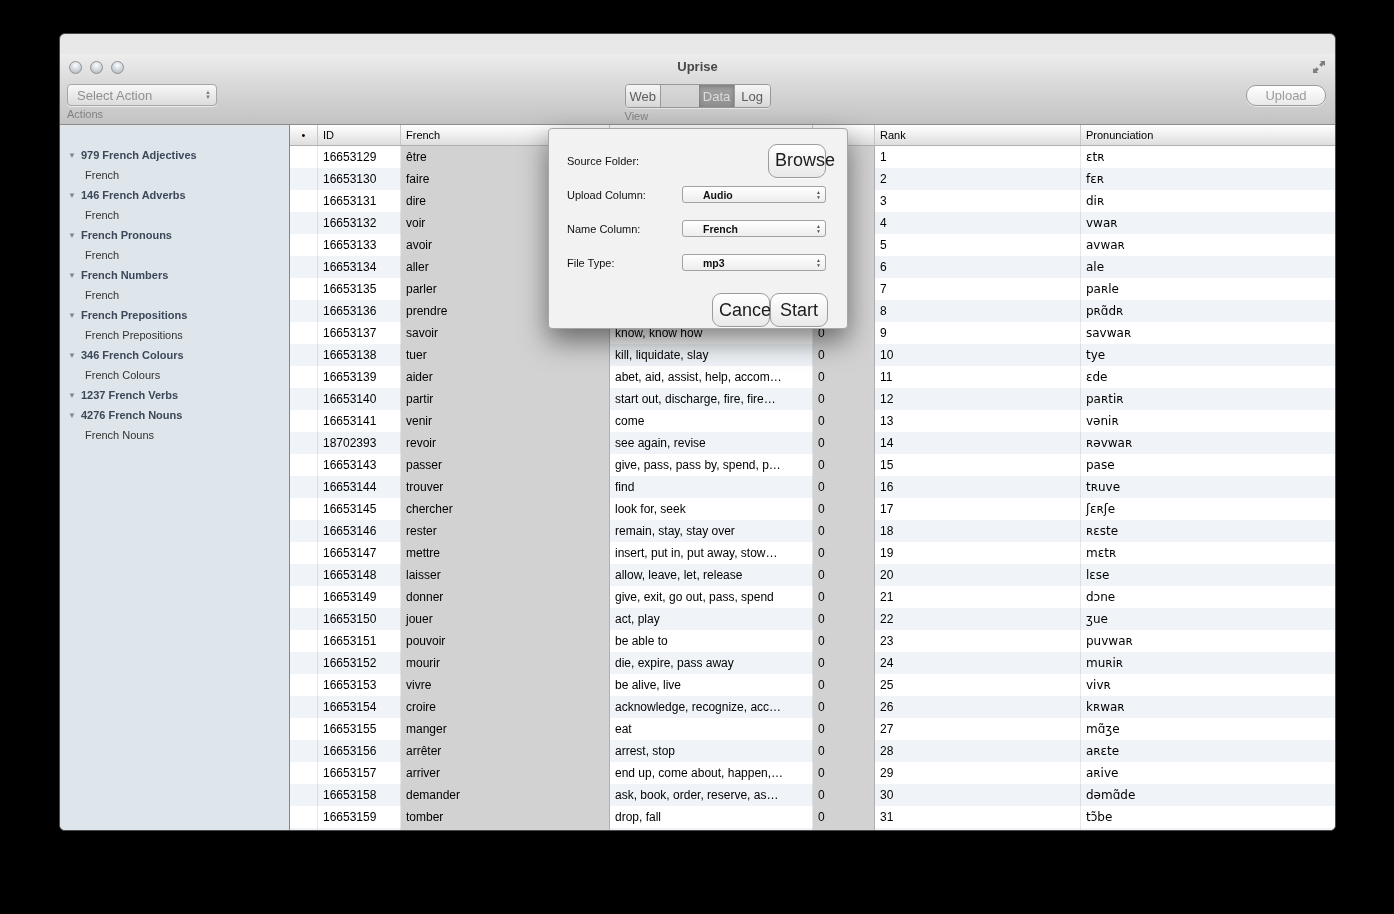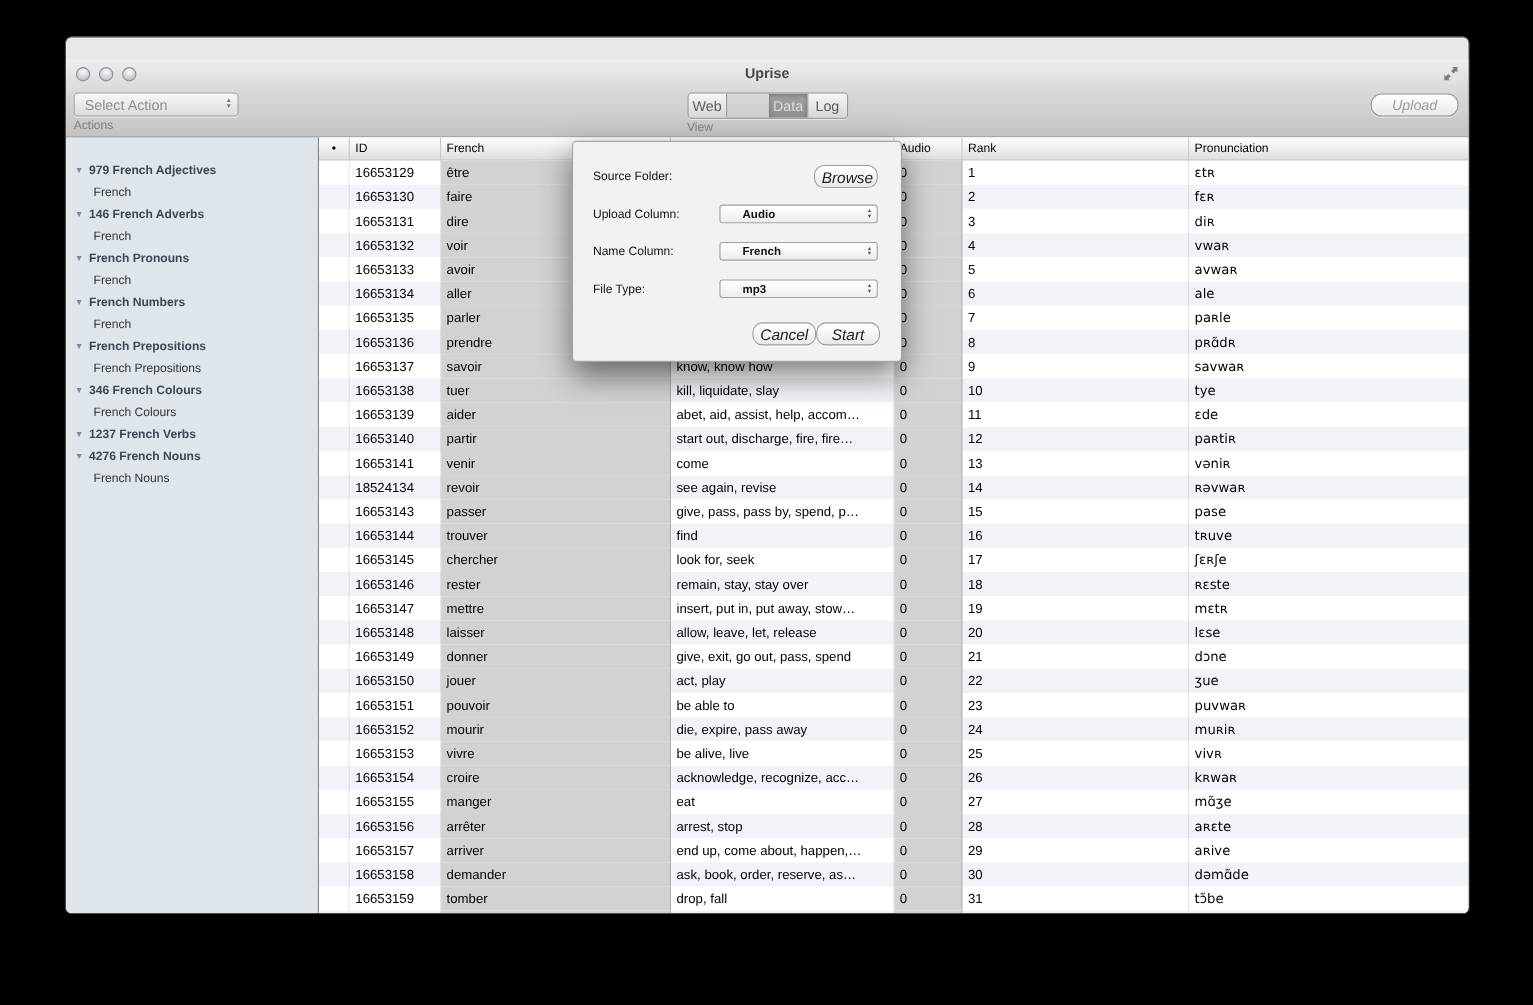--- a/index.html
+++ b/index.html
@@ -35,7 +35,7 @@
     box-shadow:inset 0 2px 4px rgba(0,0,0,.25);margin-left:38px;}
   .btn{font-family:"Liberation Sans",sans-serif;border:1px solid #9c9c9c;border-radius:10px;
     background:linear-gradient(180deg,#ffffff,#e9e9e9);font-size:12px;color:#1c1c1c;
-    box-shadow:0 1px 0 rgba(255,255,255,.6);font-style:italic;}
+    box-shadow:0 1px 0 rgba(255,255,255,.6);}
   .upload{position:absolute;right:9px;top:4px;width:80px;height:21px;color:#9b9b9b;font-size:13px;}
   
   .content{position:relative;height:727px;display:flex;}

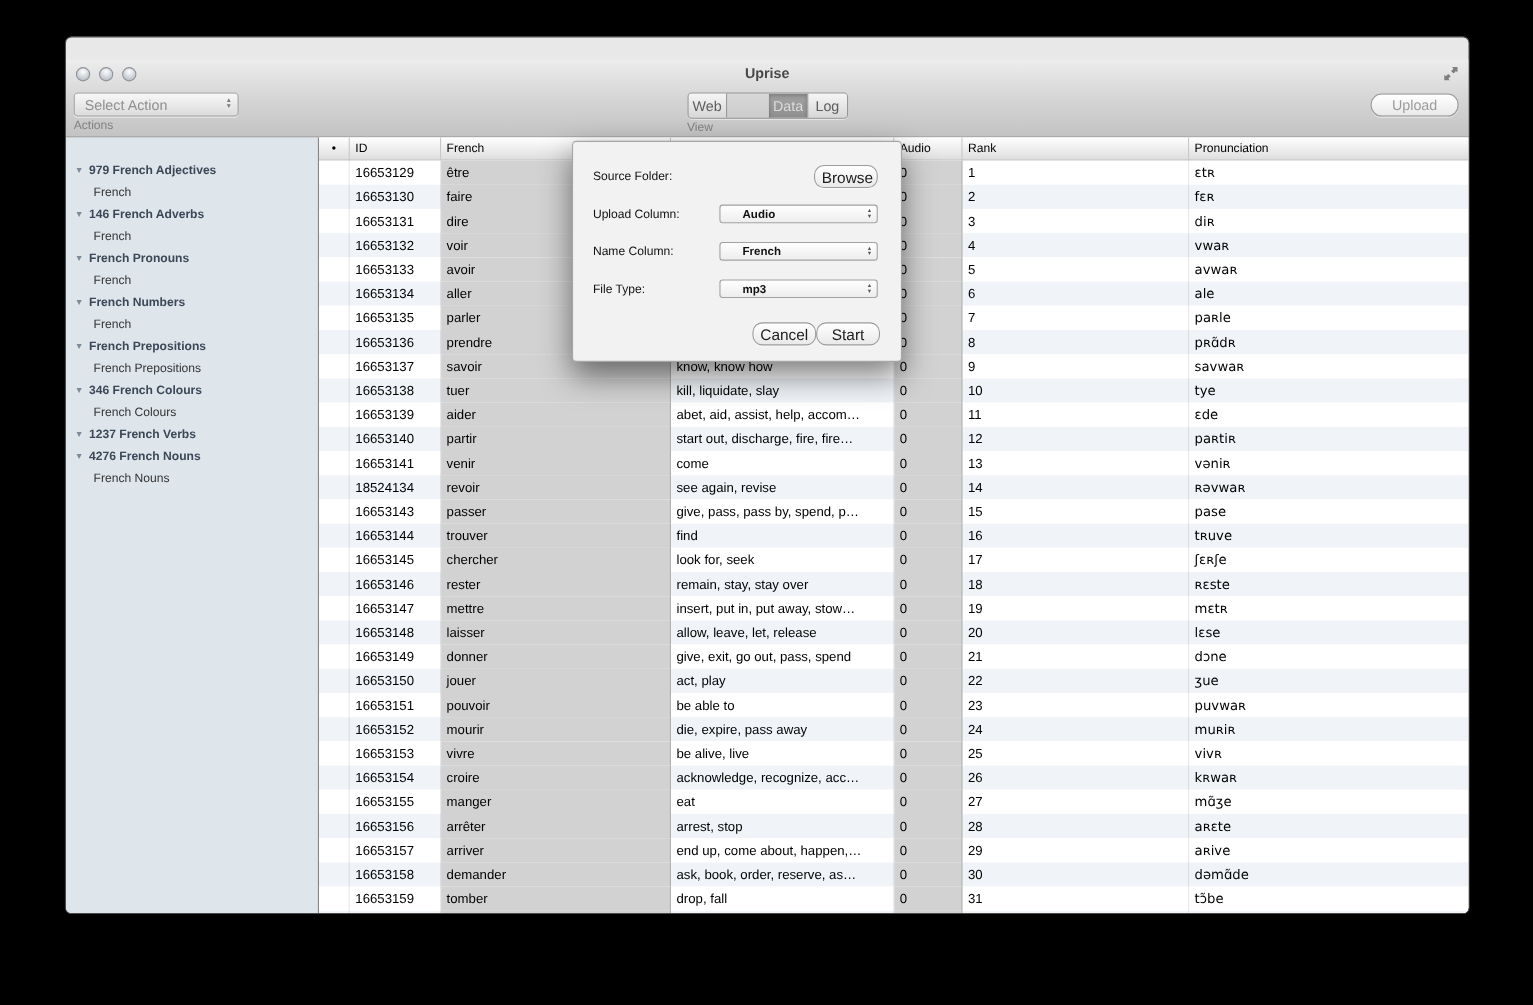--- a/index.html
+++ b/index.html
@@ -70,7 +70,7 @@
   .c5{width:206px;flex:none;}
   .c6{flex:1;border-right:none!important;}
   
-  .dialog{position:absolute;left:460px;top:3px;width:300px;height:201px;background:#f2f2f2;
+  .dialog{position:absolute;left:488px;top:3px;width:300px;height:201px;background:#f2f2f2;
     border:1px solid #a6a6a6;border-radius:4px;box-sizing:border-box;z-index:10;
     box-shadow:0 12px 28px rgba(0,0,0,.5);padding:22px 21px 0 18px;}
   .dlg-row{display:flex;align-items:center;height:19px;margin-bottom:15px;}

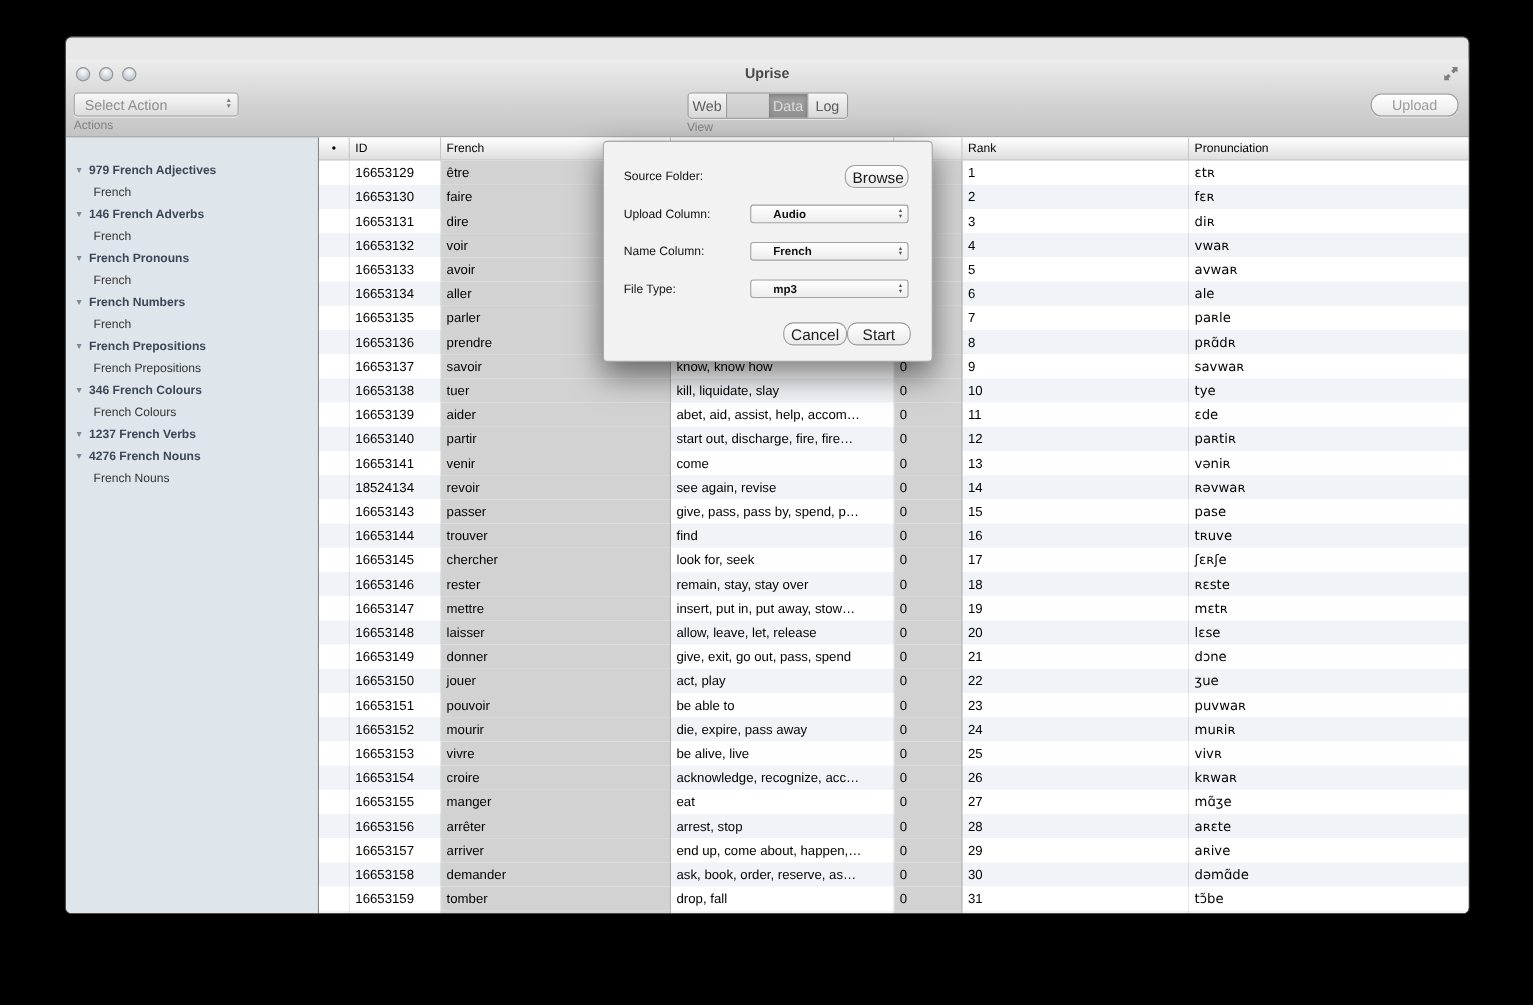--- a/index.html
+++ b/index.html
@@ -77,7 +77,7 @@
   .dlg-label{width:115px;font-size:11px;color:#111;flex:none;}
   .dlg-ctrl{width:146px;display:flex;}
   .dlg-ctrl.end{justify-content:flex-end;}
-  .btn.sm{width:58px;height:21px;border-radius:9px;font-size:14px;}
+  .btn.sm{width:58px;height:34px;border-radius:9px;font-size:18px;}
   .combo{flex:1;height:17px;border:1px solid #a2a2a2;border-radius:3px;
     background:linear-gradient(180deg,#ffffff,#ededed);display:flex;align-items:center;
     justify-content:space-between;padding:0 4px 0 20px;box-sizing:border-box;}

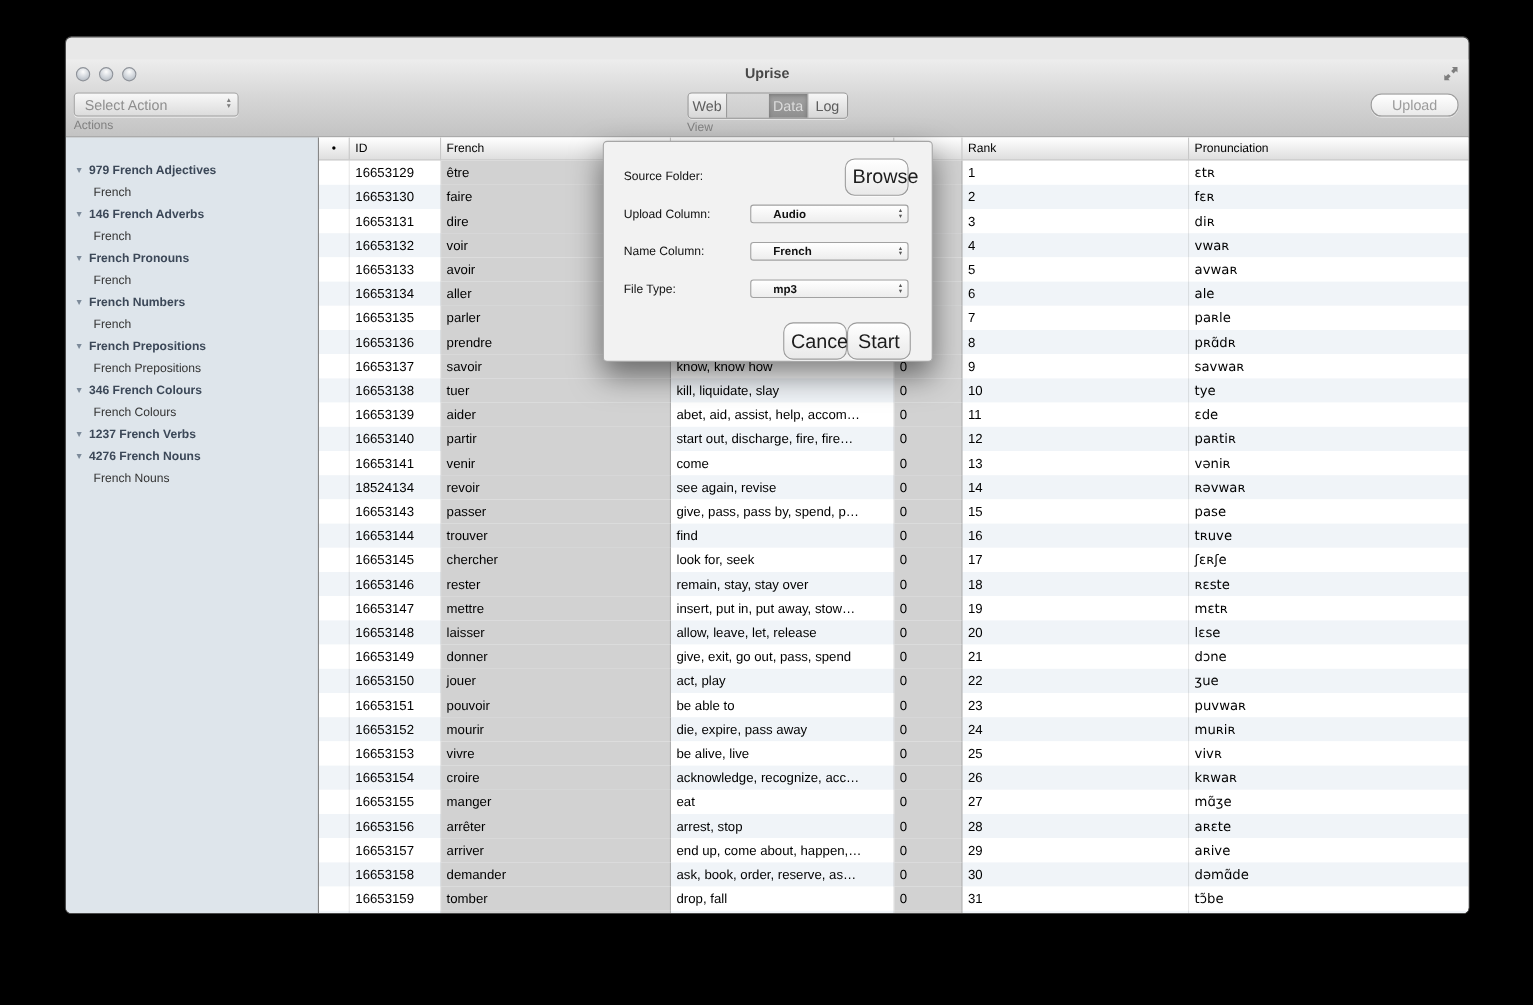--- a/index.html
+++ b/index.html
@@ -275,7 +275,7 @@
           </div>
           <div class="tr alt">
             <div class="td c0"></div>
-            <div class="td c1">18524134</div>
+            <div class="td c1">18702393</div>
             <div class="td c2 hl">revoir</div>
             <div class="td c3">see again, revise</div>
             <div class="td c4 hl">0</div>

